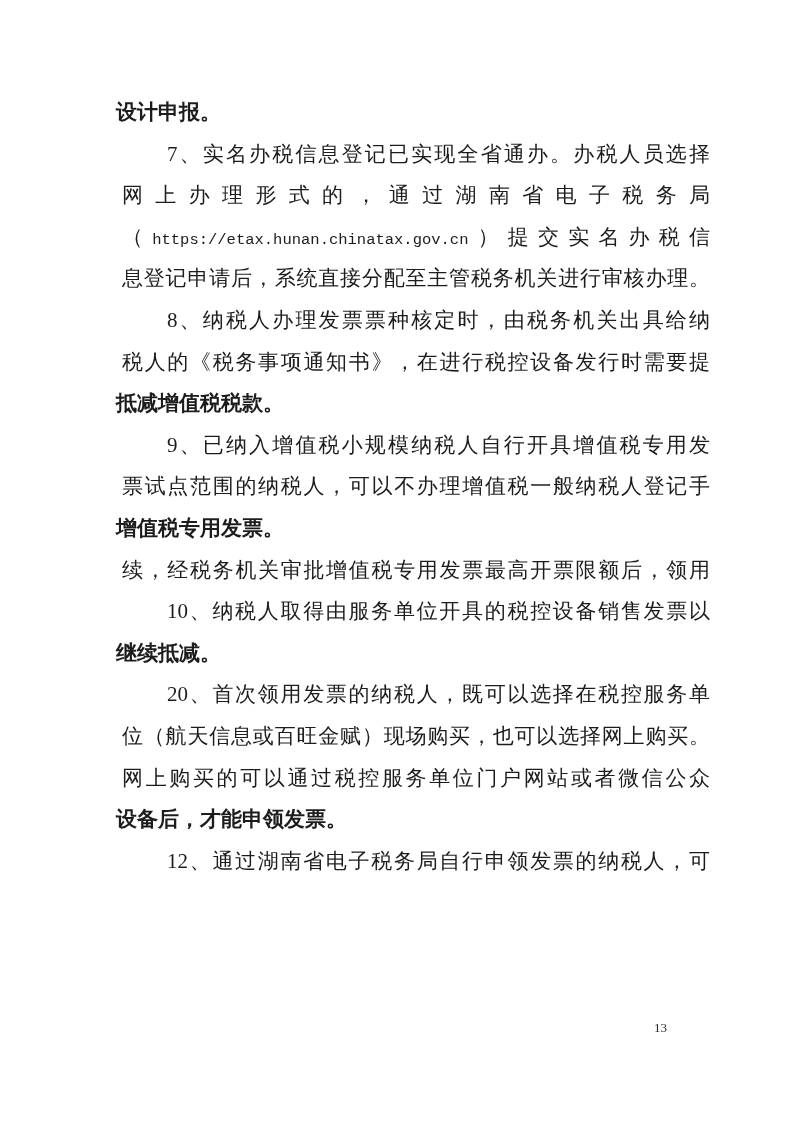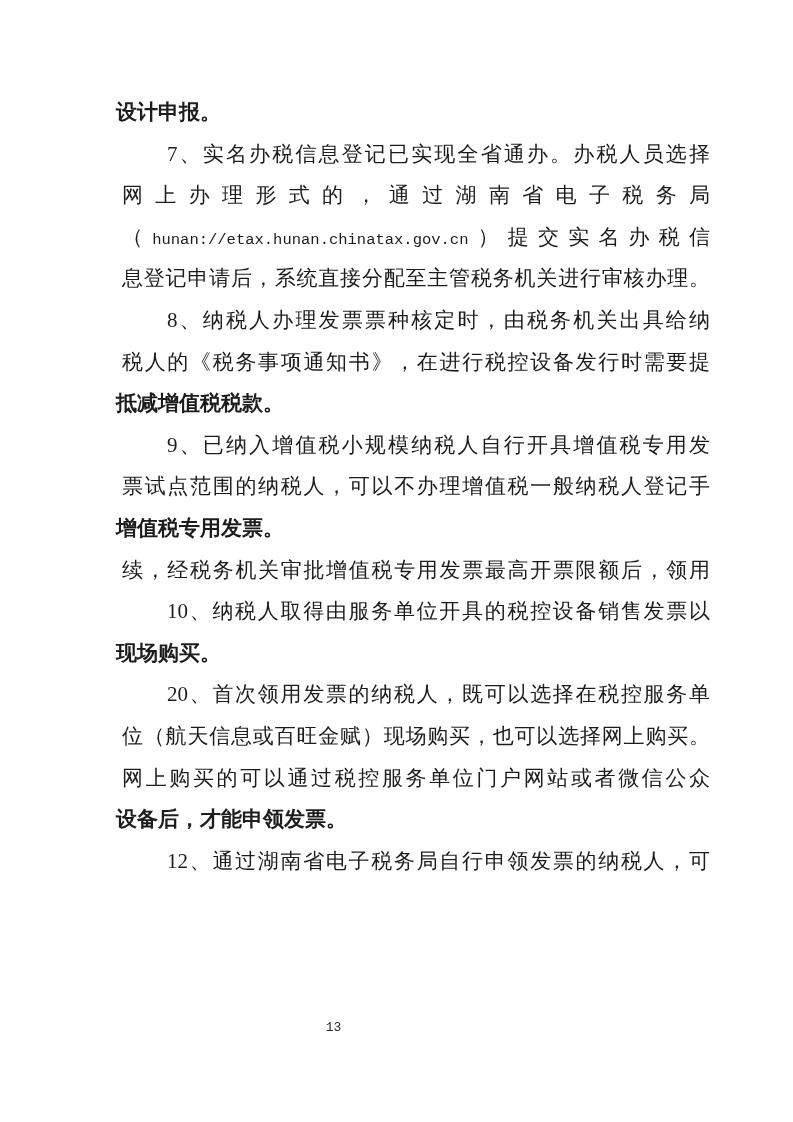--- a/index.html
+++ b/index.html
@@ -67,7 +67,7 @@
   <div class="line end">设计申报。</div>
   <div class="line fill indent">7、实名办税信息登记已实现全省通办。办税人员选择</div>
   <div class="line fill">网上办理形式的，通过湖南省电子税务局</div>
-  <div class="line fill"><span>（</span><span class="url">hunan://etax.hunan.chinatax.gov.cn</span><span>）提交实名办税信</span></div>
+  <div class="line fill"><span>（</span><span class="url">https://etax.hunan.chinatax.gov.cn</span><span>）提交实名办税信</span></div>
   <div class="line fill">息登记申请后，系统直接分配至主管税务机关进行审核办理。</div>
   <div class="line fill indent">8、纳税人办理发票票种核定时，由税务机关出具给纳</div>
   <div class="line fill">税人的《税务事项通知书》，在进行税控设备发行时需要提</div>

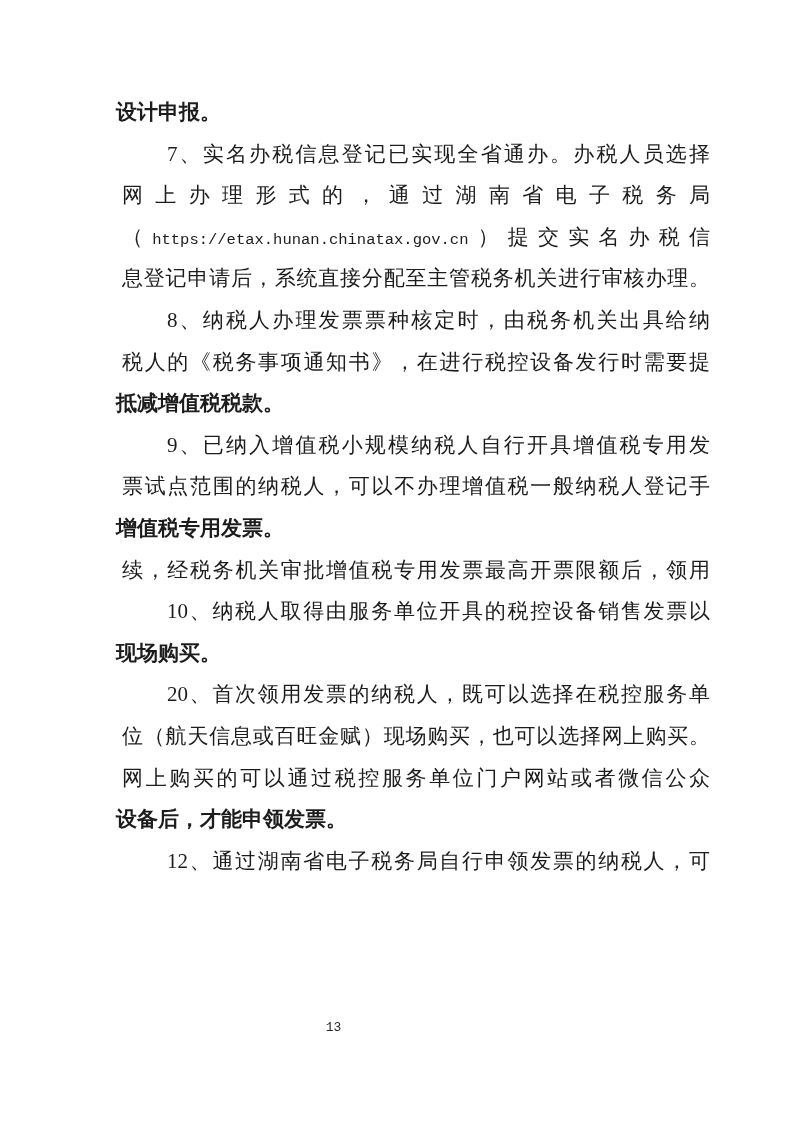--- a/index.html
+++ b/index.html
@@ -77,7 +77,7 @@
   <div class="line end">增值税专用发票。</div>
   <div class="line fill">续，经税务机关审批增值税专用发票最高开票限额后，领用</div>
   <div class="line fill indent">10、纳税人取得由服务单位开具的税控设备销售发票以</div>
-  <div class="line end">现场购买。</div>
+  <div class="line end">继续抵减。</div>
   <div class="line fill indent">20、首次领用发票的纳税人，既可以选择在税控服务单</div>
   <div class="line fill">位（航天信息或百旺金赋）现场购买，也可以选择网上购买。</div>
   <div class="line fill">网上购买的可以通过税控服务单位门户网站或者微信公众</div>

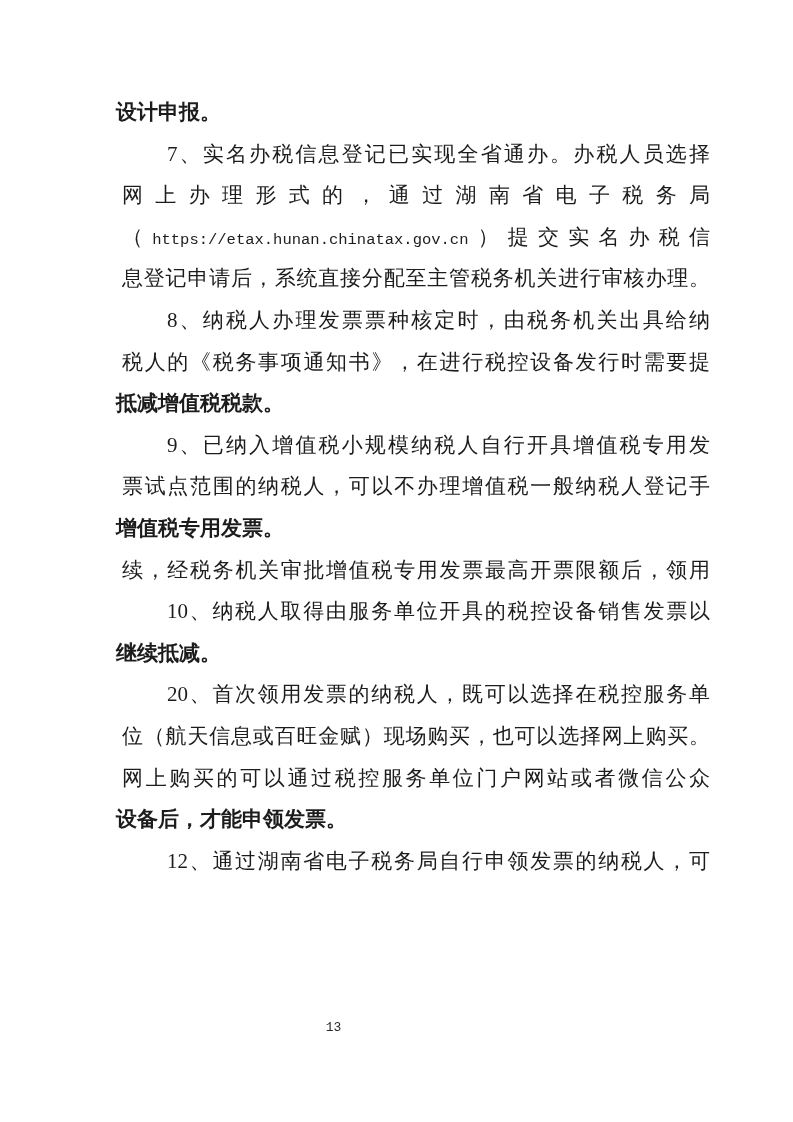--- a/index.html
+++ b/index.html
@@ -54,9 +54,9 @@
     top: 1020px;
     left: 0;
     width: 667px;
-    text-align: center;
+    text-align: right;
     font-size: 13px;
-    font-family: Liberation Mono, monospace;
+    font-family: Liberation Serif, serif;
     color: #2a2a2a;
   }
 </style>

